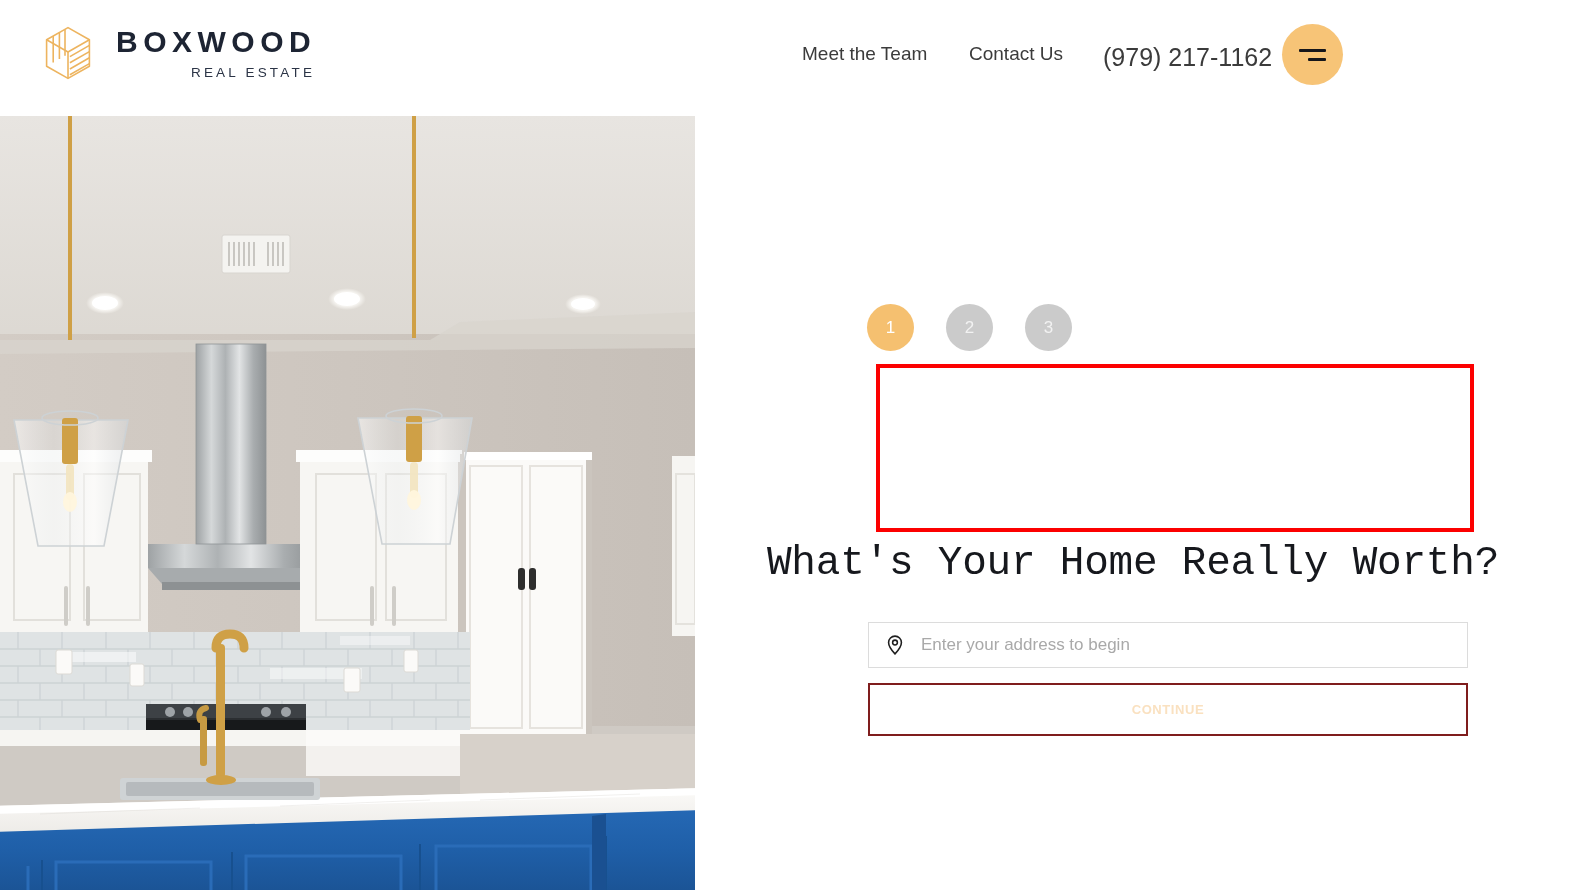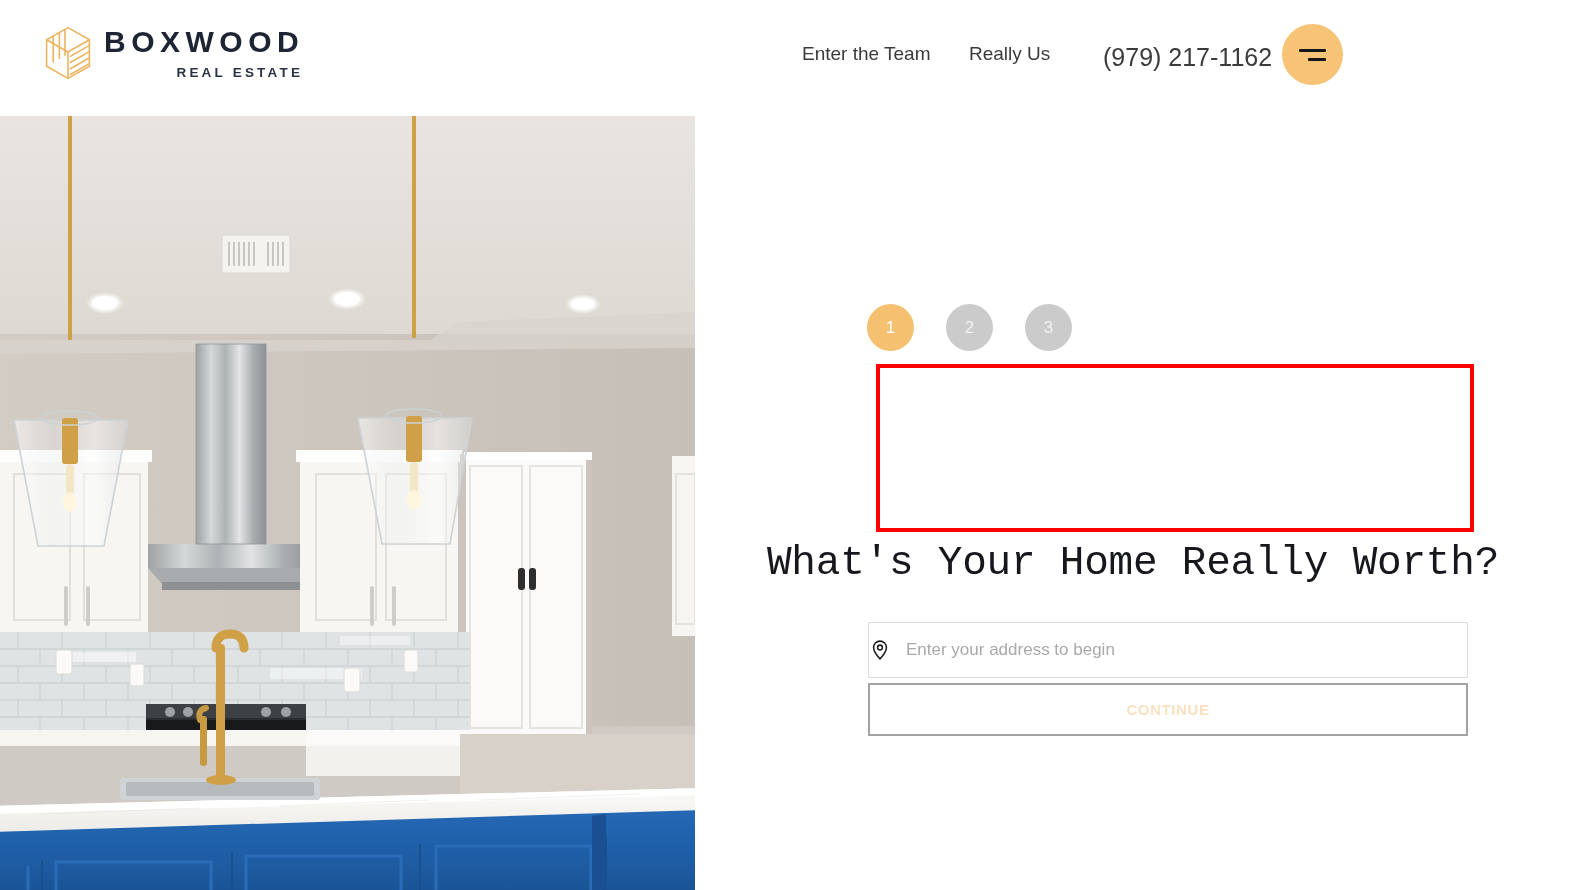--- a/index.html
+++ b/index.html
@@ -29,7 +29,7 @@
     top: 26px;
     display: flex;
     align-items: center;
-    gap: 12px;
+    gap: 24px;
     cursor: pointer;
   }
 

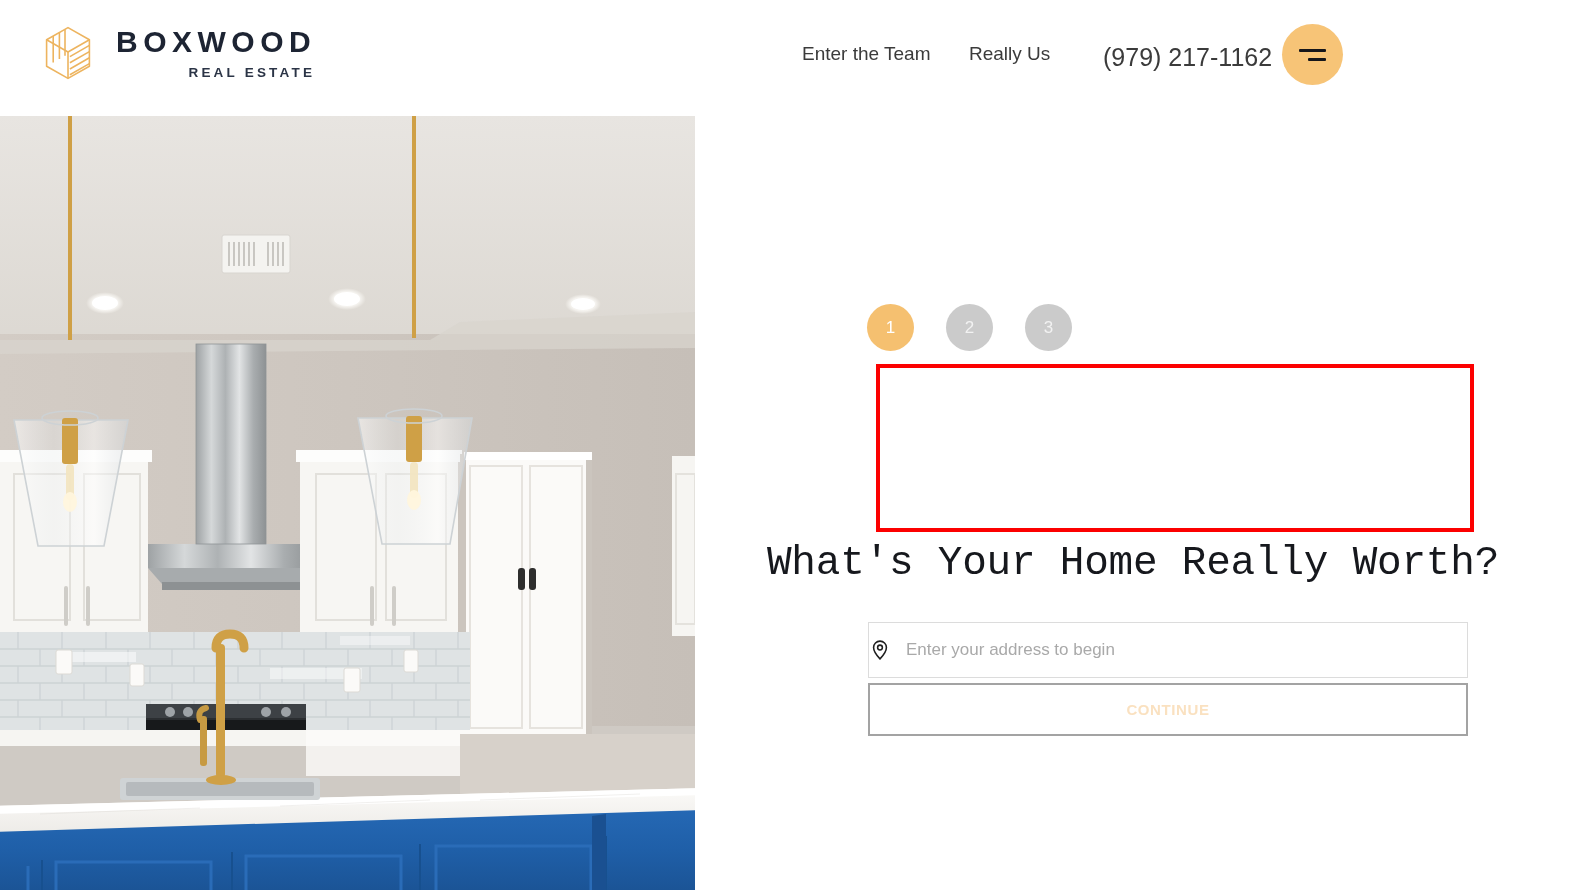--- a/index.html
+++ b/index.html
@@ -259,7 +259,7 @@
   </div>
 
   <nav class="nav">
-    <a class="nav-link l1">Enter the Team</a>
+    <a class="nav-link l1">Meet the Team</a>
     <a class="nav-link l2">Really Us</a>
     <span class="nav-phone">(979) 217-1162</span>
     <button class="menu-btn">

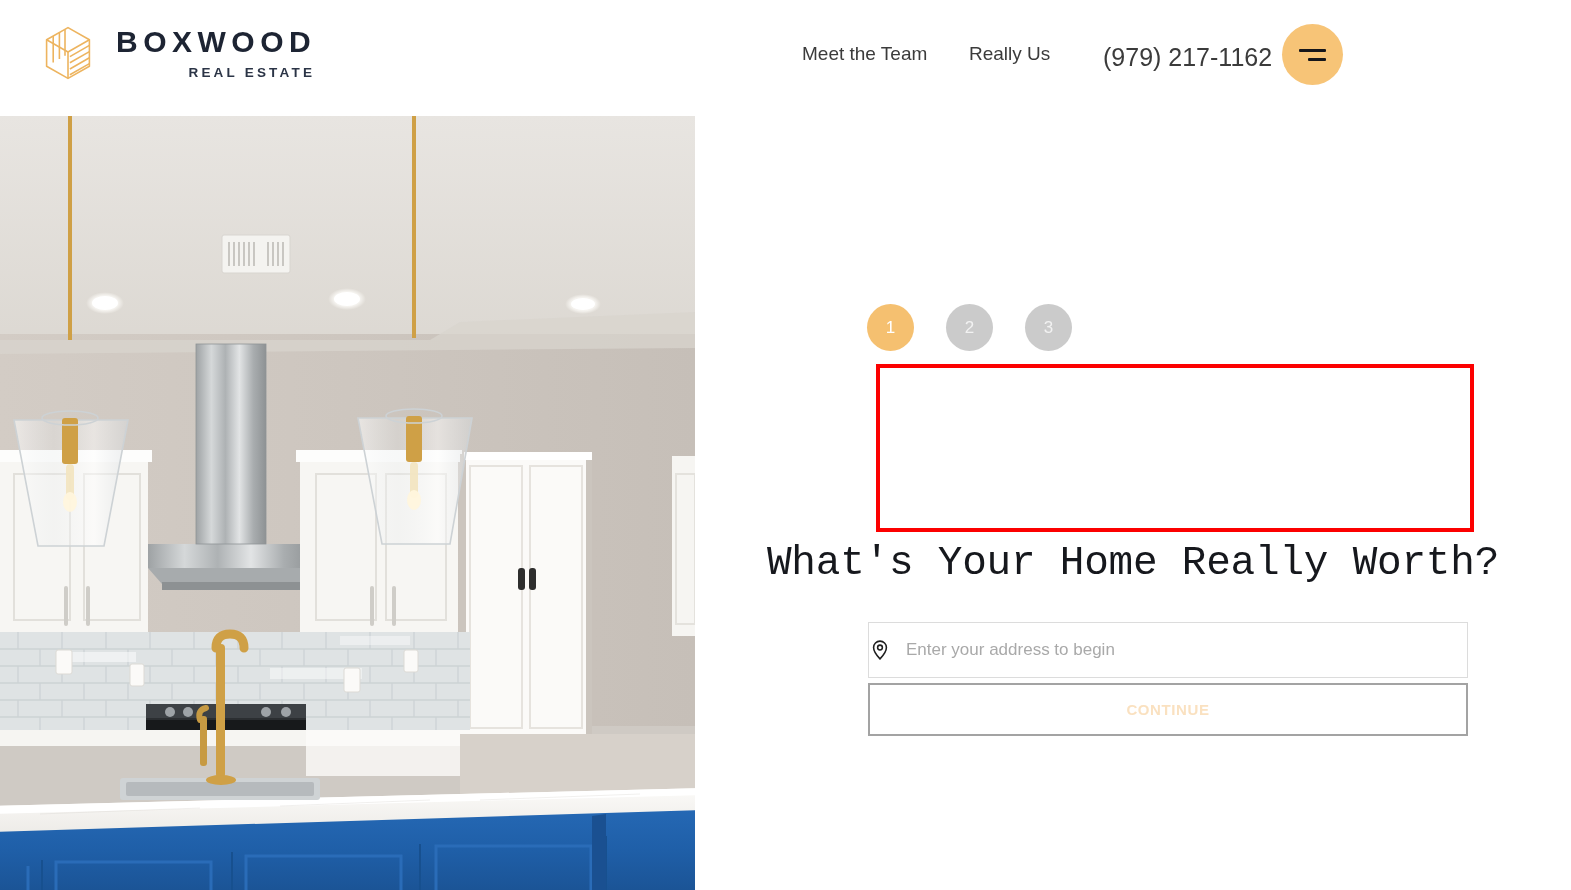--- a/index.html
+++ b/index.html
@@ -260,7 +260,7 @@
 
   <nav class="nav">
     <a class="nav-link l1">Meet the Team</a>
-    <a class="nav-link l2">Really Us</a>
+    <a class="nav-link l2">Contact Us</a>
     <span class="nav-phone">(979) 217-1162</span>
     <button class="menu-btn">
       <span class="menu-bar-top"></span>

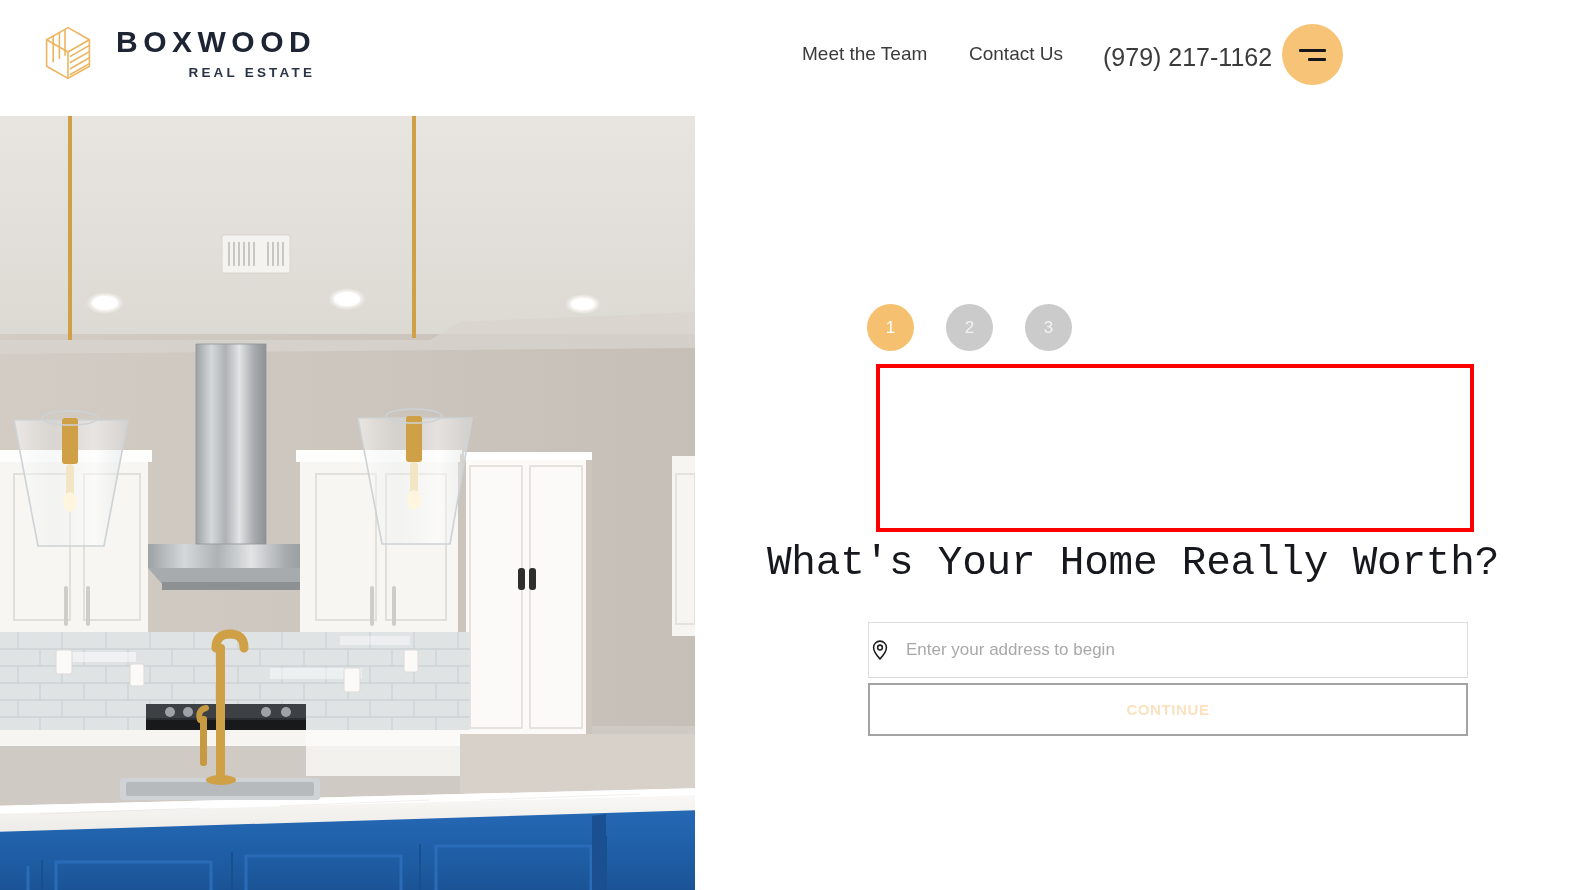--- a/index.html
+++ b/index.html
@@ -56,7 +56,7 @@
 
   .logo-sub {
     font-size: 13.5px;
-    font-weight: 700;
+    font-weight: 400;
     letter-spacing: 3.2px;
     color: #2b3446;
     margin-top: 9px;

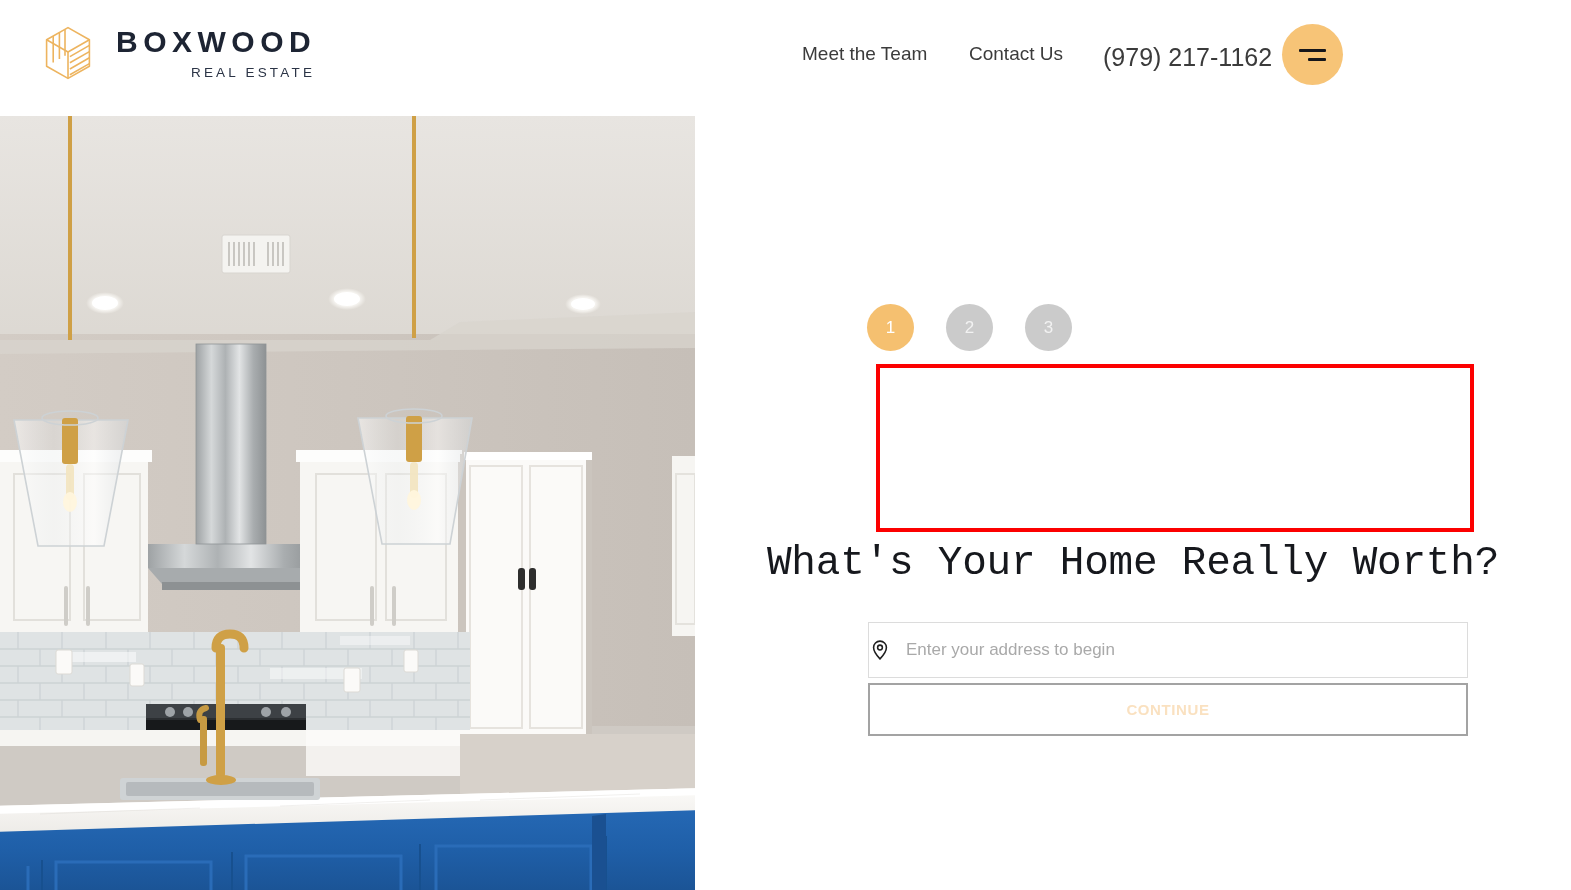--- a/index.html
+++ b/index.html
@@ -189,12 +189,12 @@
     left: 173px;
     top: 506px;
     width: 600px;
-    height: 56px;
+    height: 46px;
     border: 1px solid #dcdcdc;
     background: #ffffff;
     display: flex;
     align-items: center;
-    padding-left: 0;
+    padding-left: 15px;
     cursor: text;
   }
   .pin-icon {

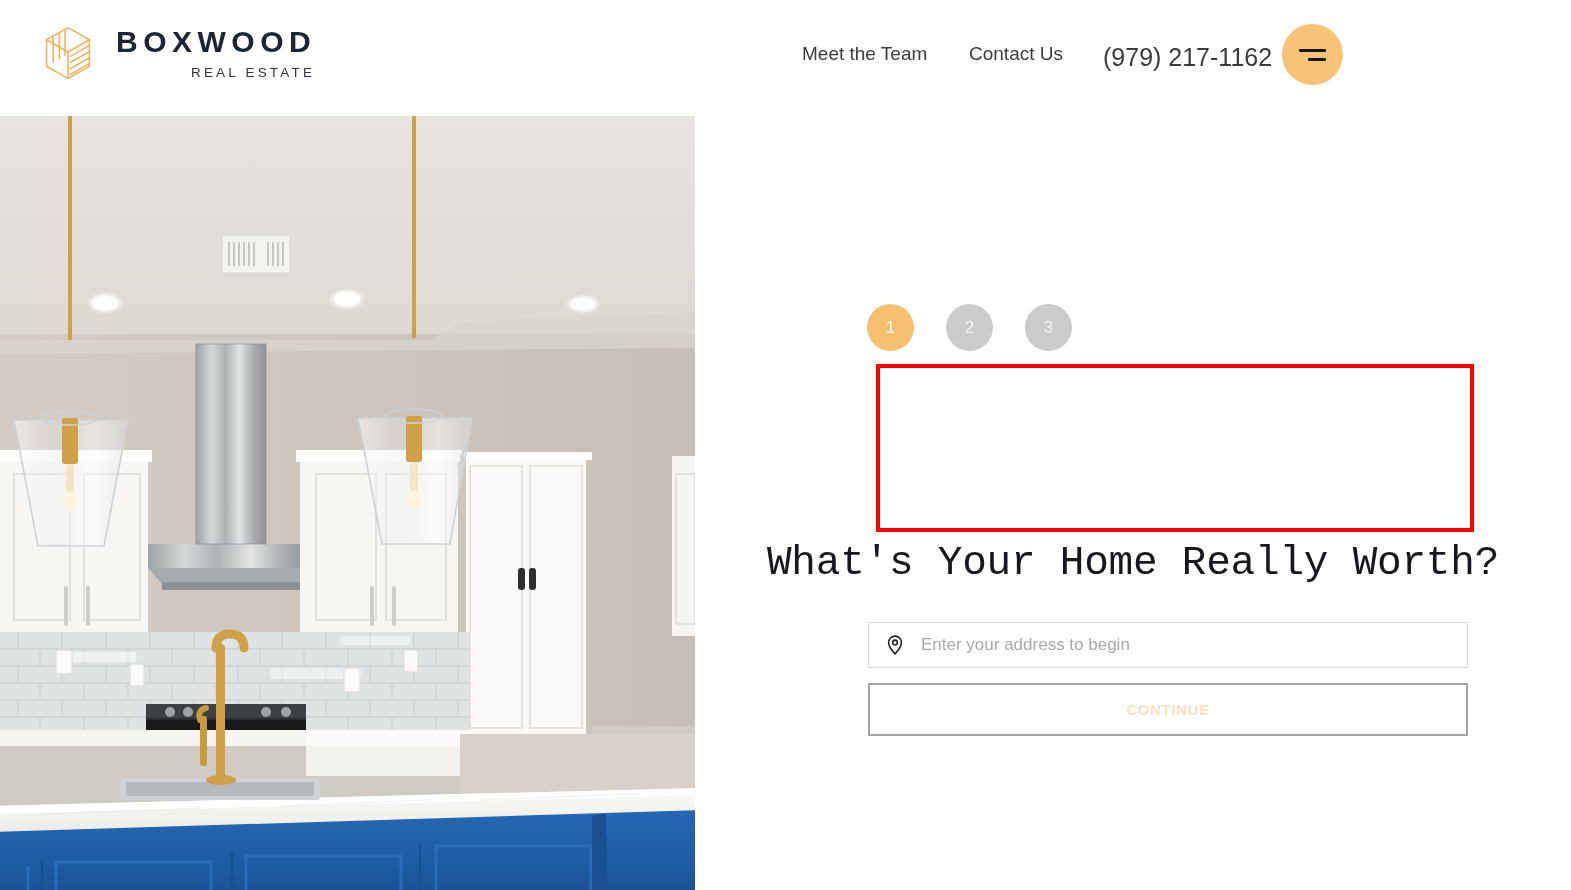--- a/index.html
+++ b/index.html
@@ -222,10 +222,10 @@
     top: 567px;
     width: 600px;
     height: 53px;
-    border: 2px solid #a3a3a3;
+    border: 2px solid #7f1d1d;
     background: #ffffff;
     font-family: "Liberation Sans", sans-serif;
-    font-size: 15px;
+    font-size: 13px;
     font-weight: 700;
     letter-spacing: 0.6px;
     color: #fae1c0;

